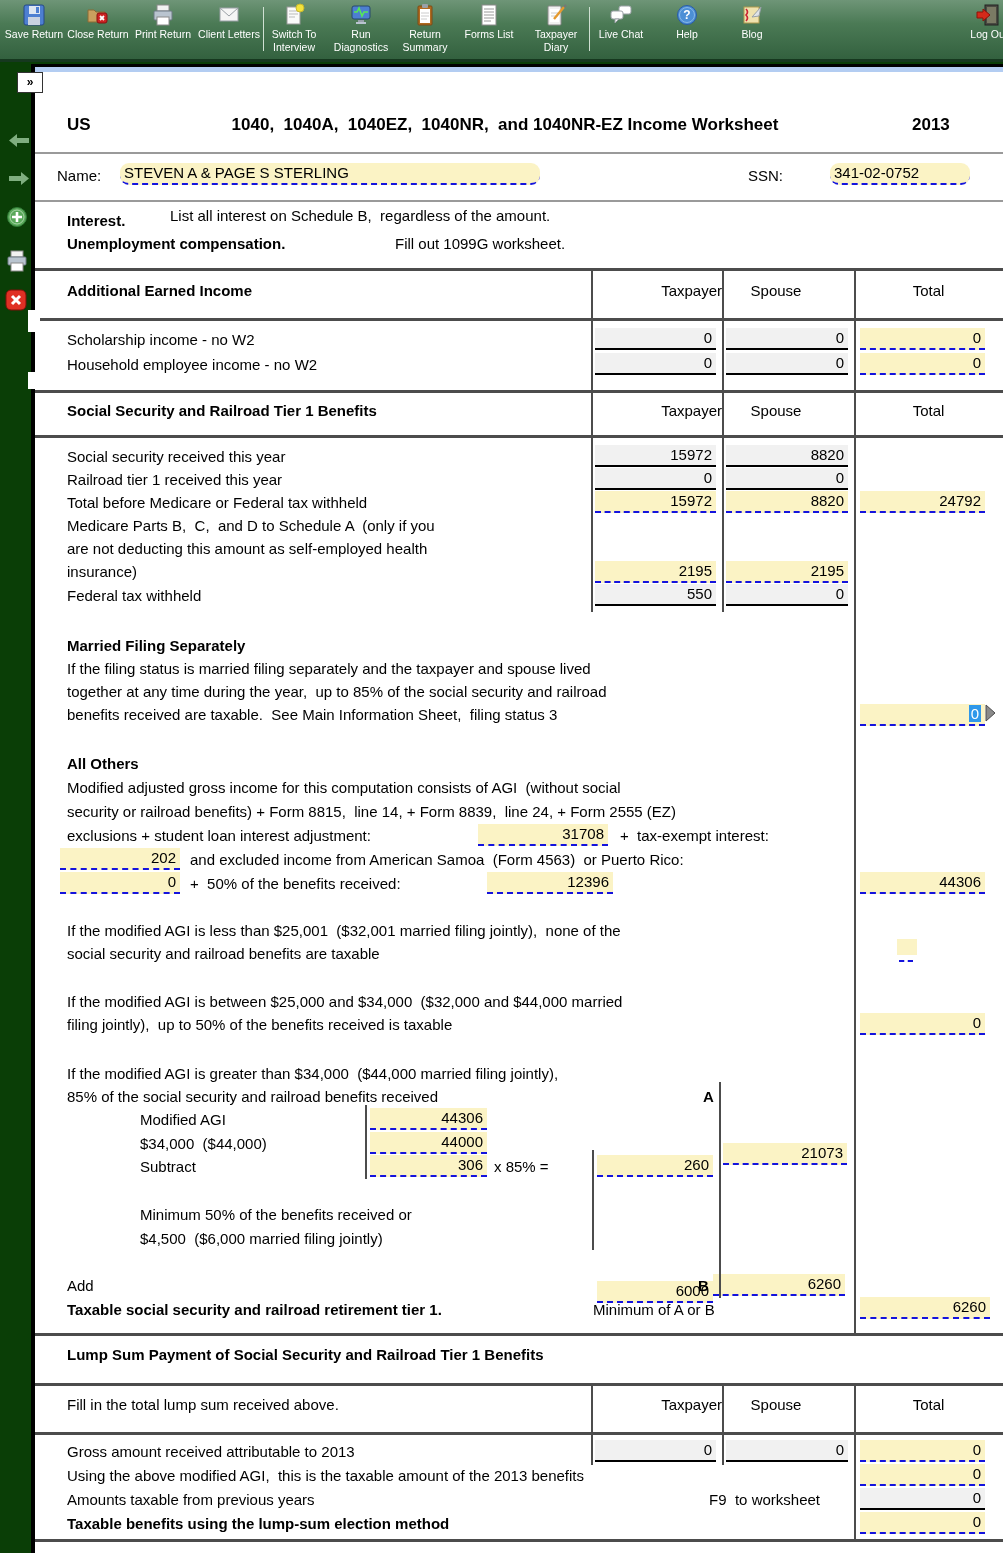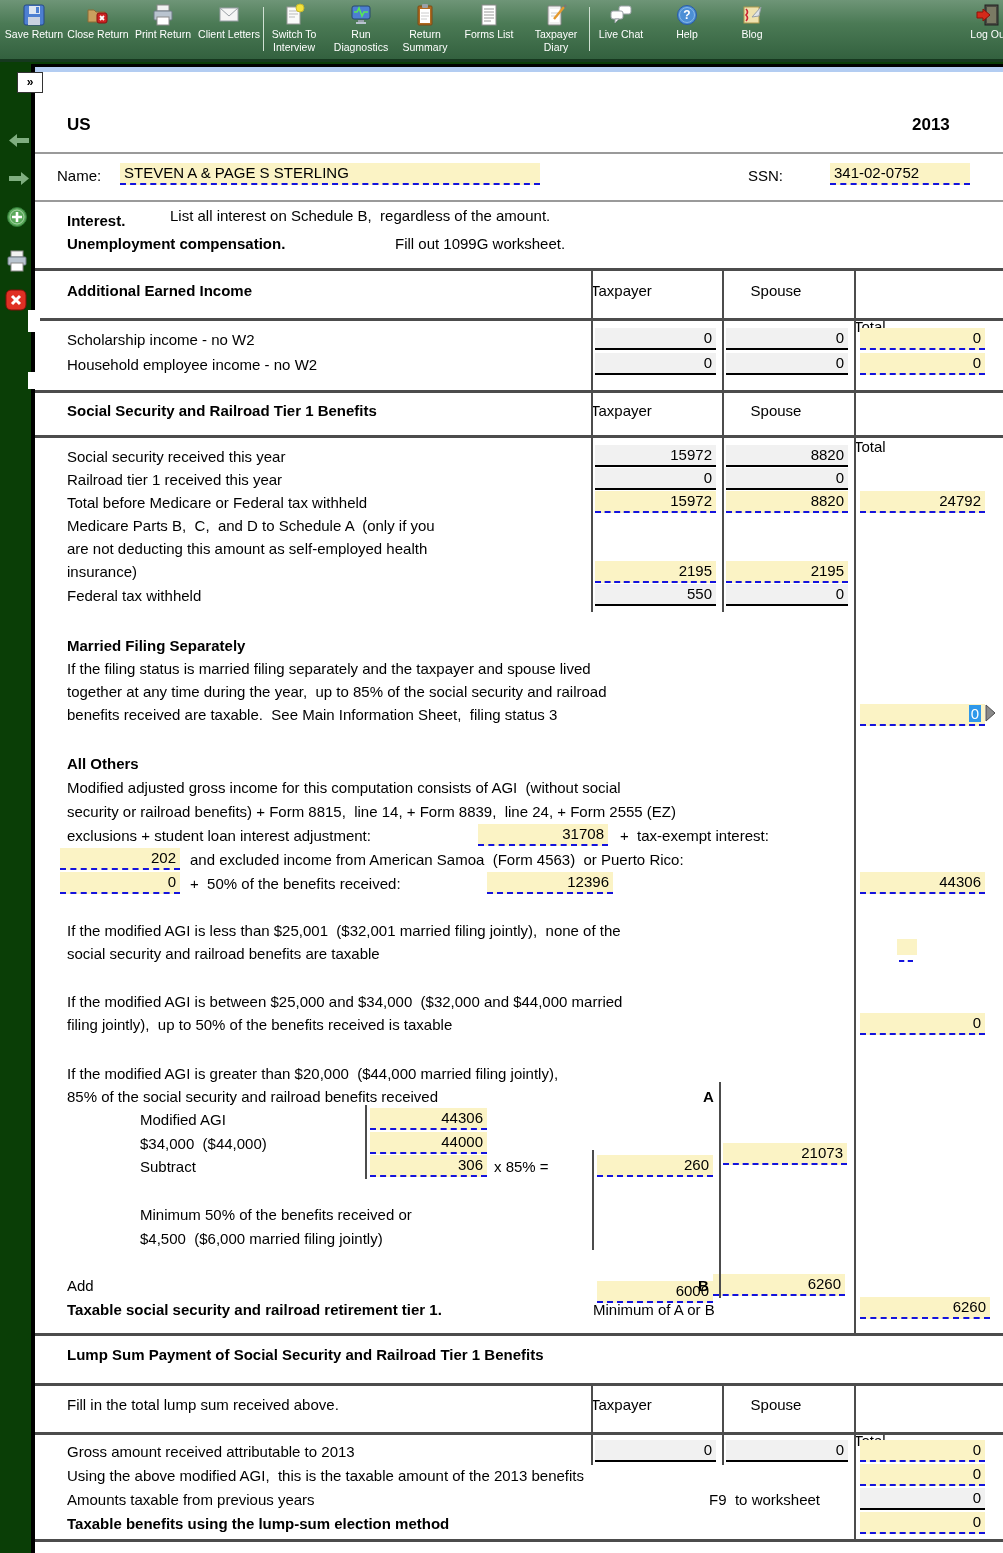--- a/index.html
+++ b/index.html
@@ -181,6 +181,7 @@
   <div class="bluestrip"></div>
 
   <span class="t b" style="left:32px;top:48px;font-size:17px">US</span>
+  <span class="t b" style="left:120px;top:48px;width:700px;text-align:center;font-size:17px">1040,  1040A,  1040EZ,  1040NR,  and 1040NR-EZ Income Worksheet</span>
   <span class="t b" style="left:877px;top:48px;font-size:17px">2013</span>
   <div class="hl" style="top:85px"></div>
 

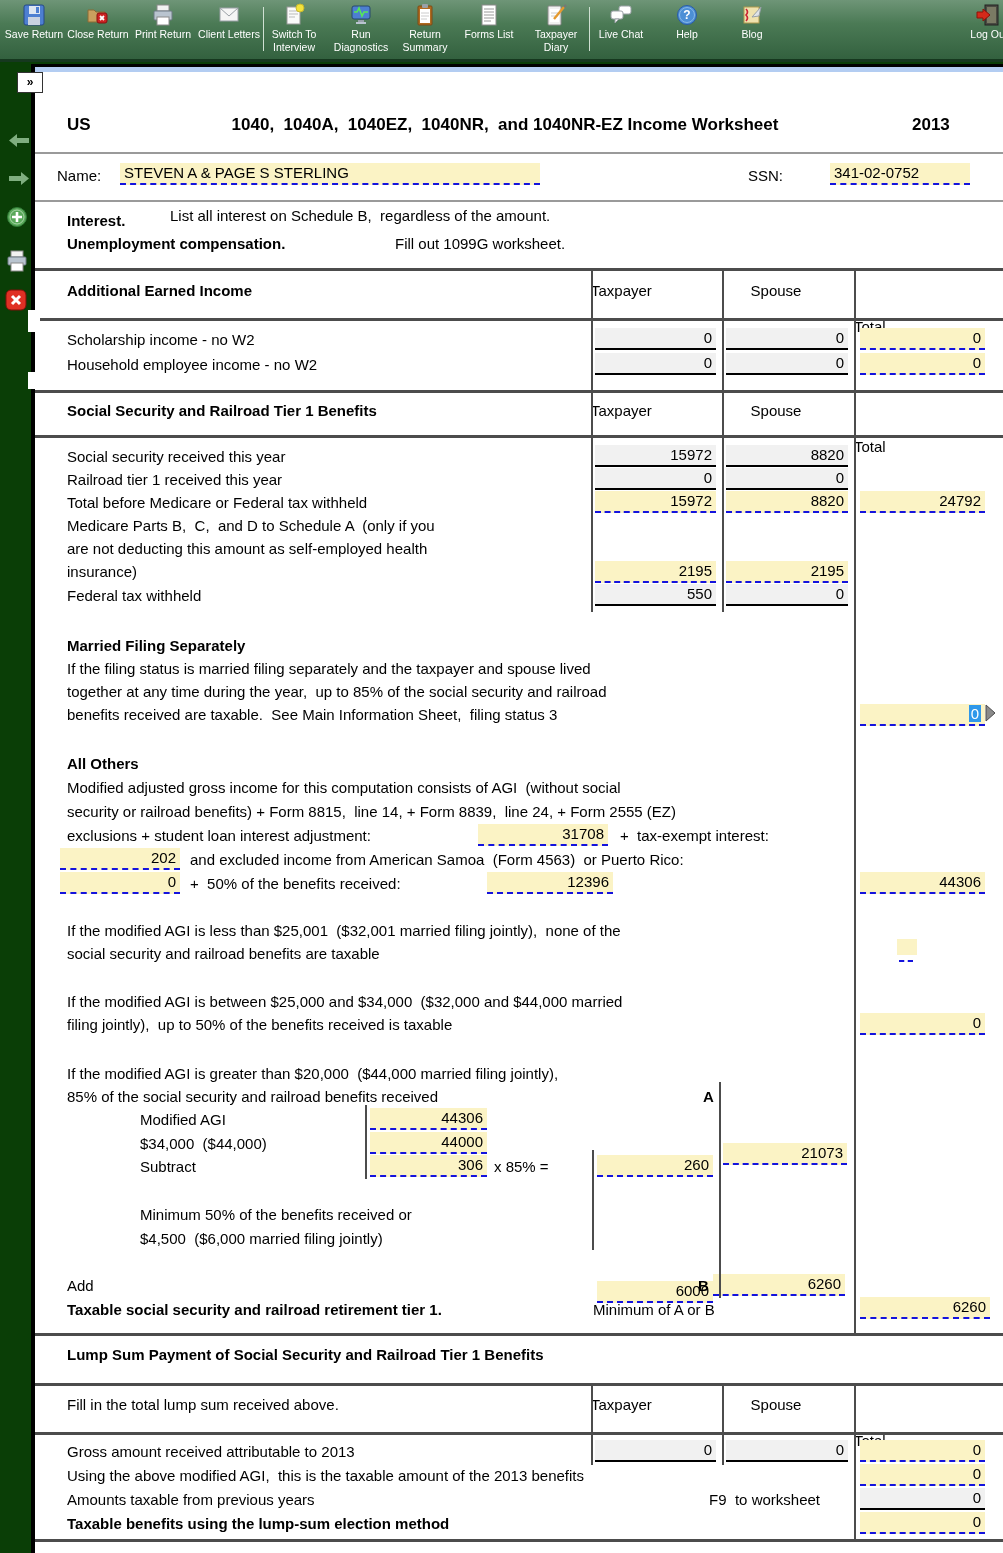--- a/index.html
+++ b/index.html
@@ -31,7 +31,7 @@
     padding:0 4px;box-sizing:content-box;}
   .fy{background:#fbf3c5;border-bottom:2px dashed #1413dd;}
   .fg{background:#f1f1f1;border-bottom:2px solid #000;}
-  .fl{text-align:left;}
+  .fl{text-align:left;border-radius:9px;}
   .col-t{left:556px;width:131px;text-align:left;}
   .col-s{left:687px;width:108px;text-align:center;}
   .col-o{left:819px;width:149px;text-align:left;margin-top:36px;}

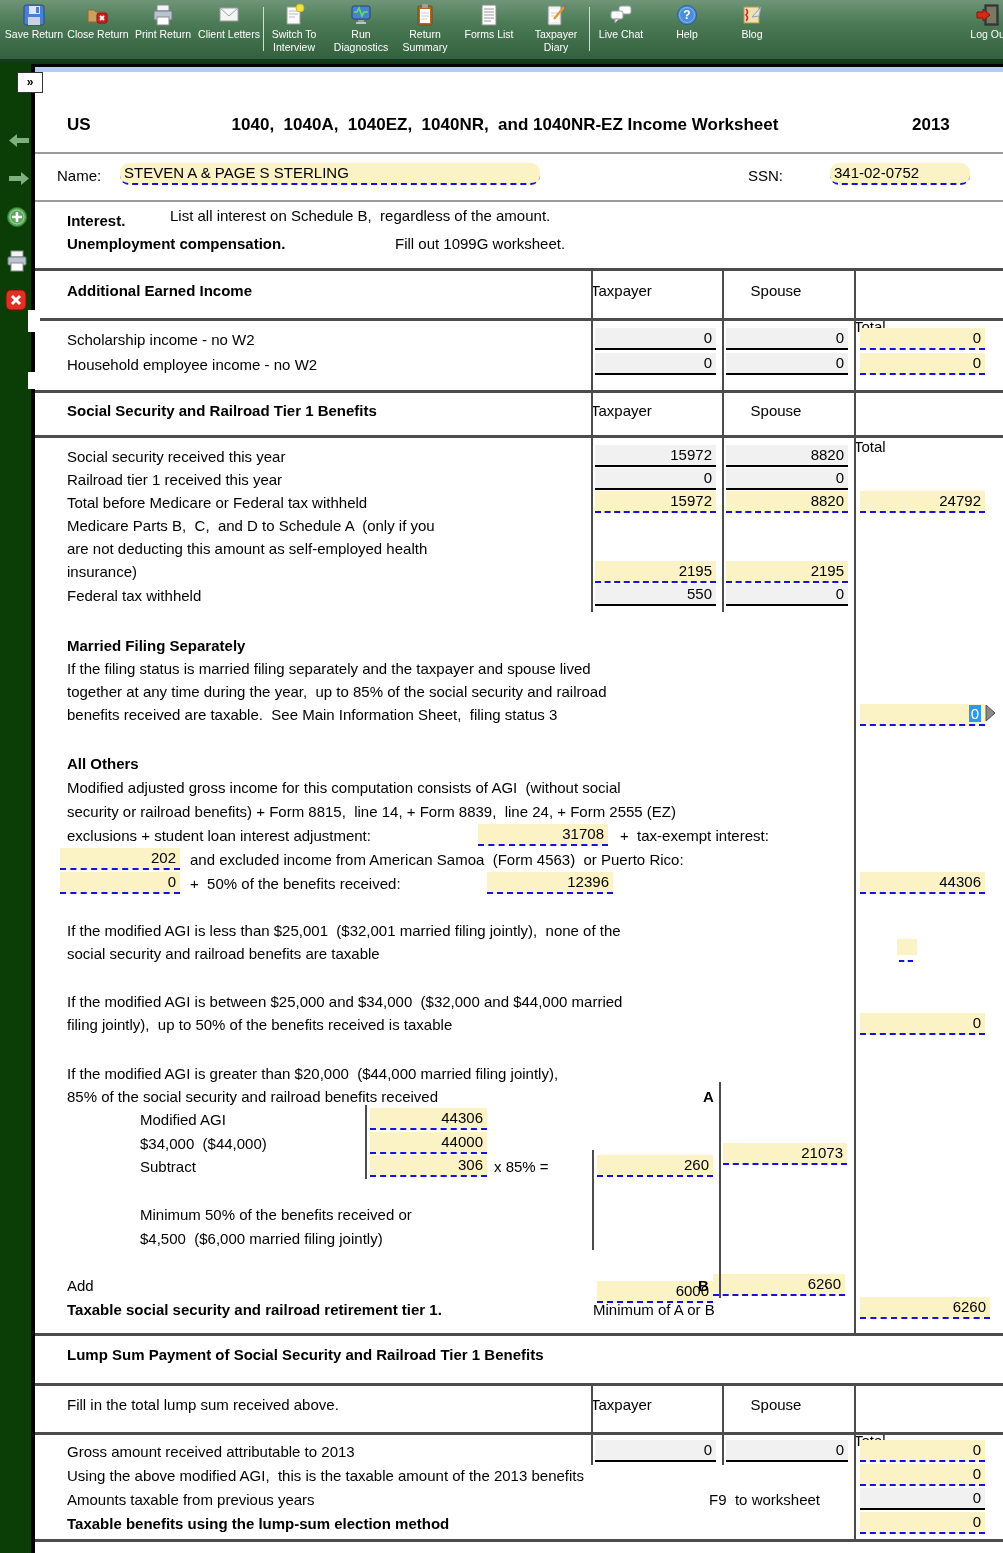--- a/index.html
+++ b/index.html
@@ -32,7 +32,7 @@
   .fy{background:#fbf3c5;border-bottom:2px dashed #1413dd;}
   .fg{background:#f1f1f1;border-bottom:2px solid #000;}
   .fl{text-align:left;border-radius:9px;}
-  .col-t{left:556px;width:131px;text-align:left;}
+  .col-t{left:556px;width:131px;text-align:right;}
   .col-s{left:687px;width:108px;text-align:center;}
   .col-o{left:819px;width:149px;text-align:left;margin-top:36px;}
   .sel{background:#2f98ea;color:#fff;padding:0 2px;}

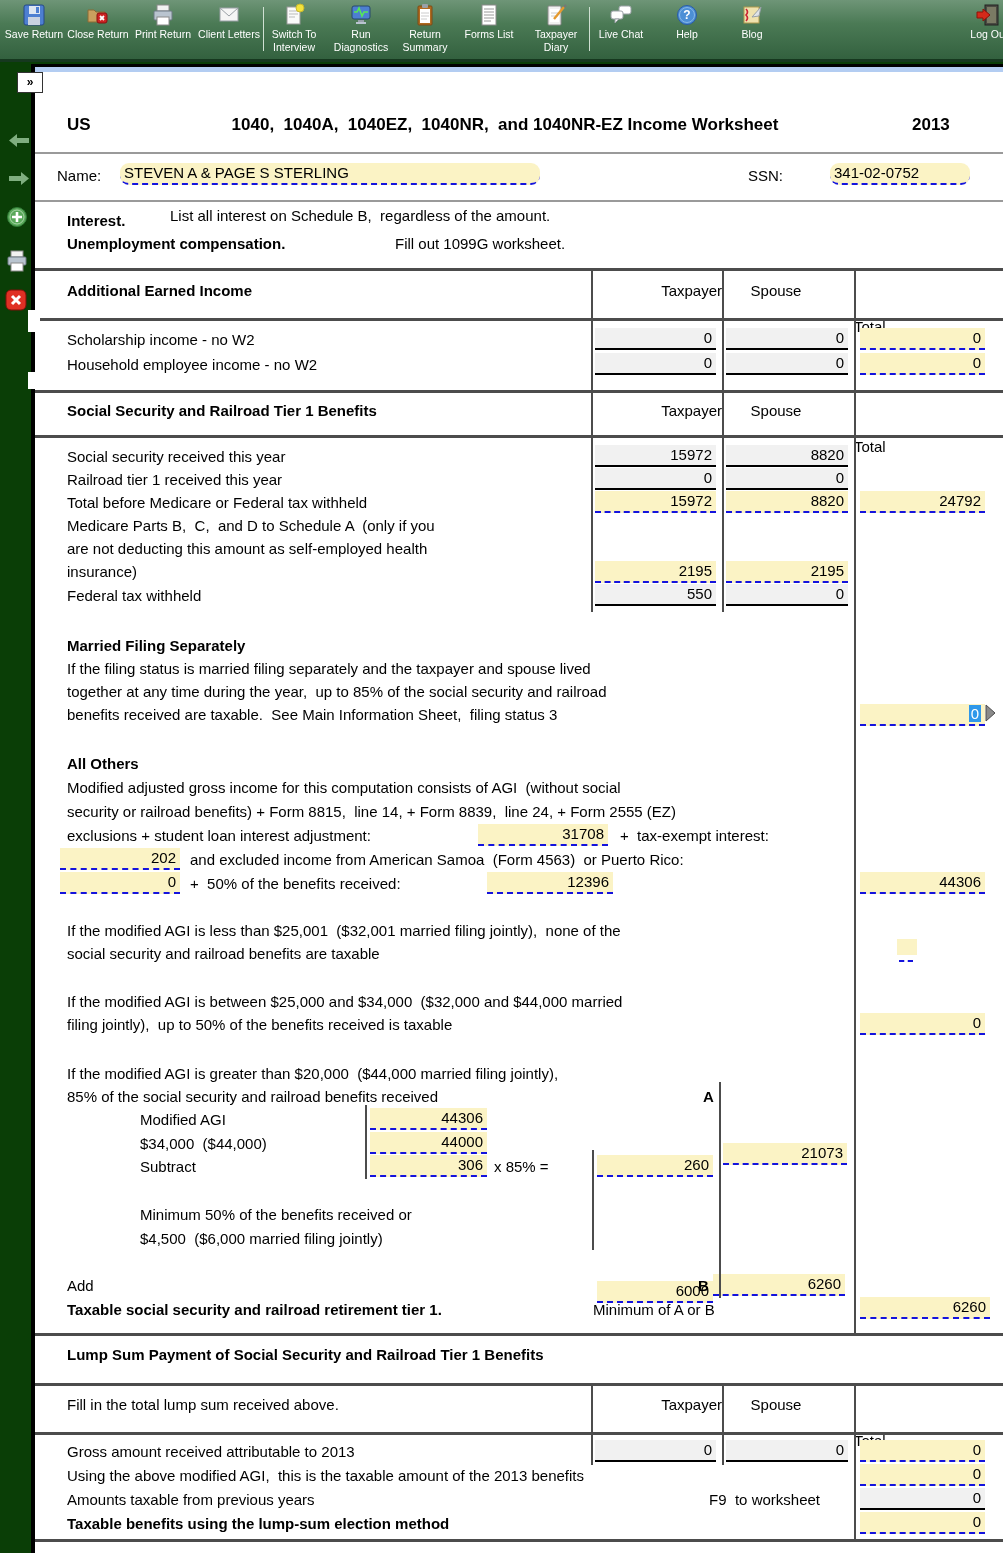--- a/index.html
+++ b/index.html
@@ -34,7 +34,7 @@
   .fl{text-align:left;border-radius:9px;}
   .col-t{left:556px;width:131px;text-align:right;}
   .col-s{left:687px;width:108px;text-align:center;}
-  .col-o{left:819px;width:149px;text-align:left;margin-top:36px;}
+  .col-o{left:819px;width:149px;text-align:center;}
   .sel{background:#2f98ea;color:#fff;padding:0 2px;}
   .dashmark{position:absolute;width:14px;height:0;border-bottom:2px dashed #1413dd;}
 </style>

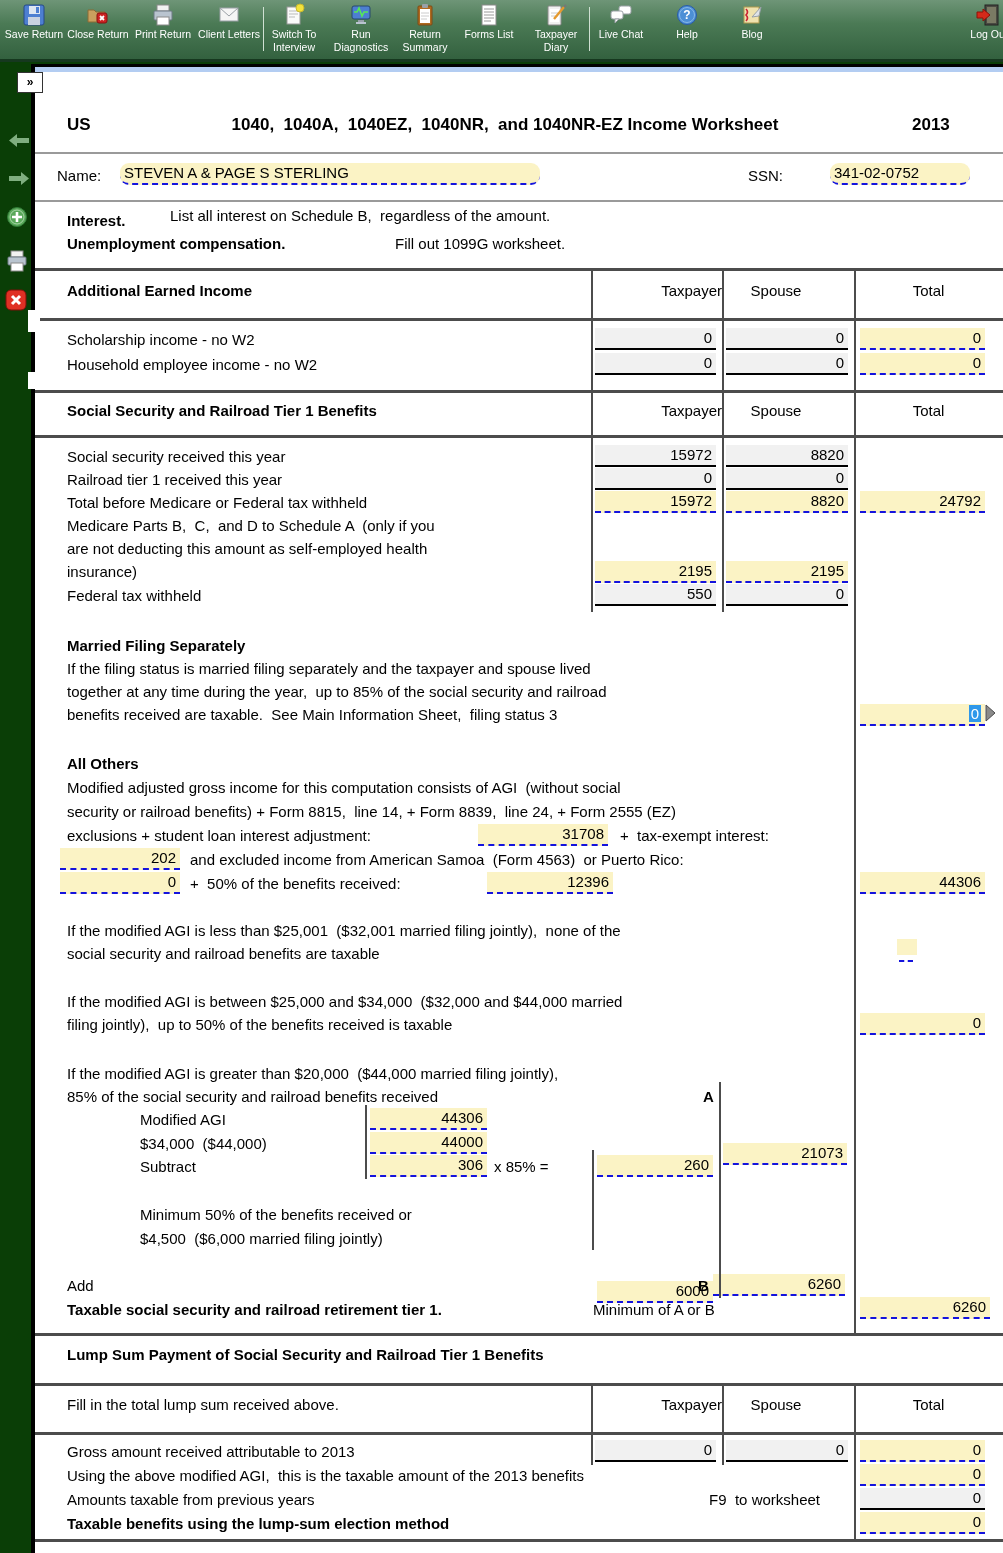--- a/index.html
+++ b/index.html
@@ -278,7 +278,7 @@
   <span class="t" style="left:32px;top:949px">filing jointly),  up to 50% of the benefits received is taxable</span>
   <div class="fld fy" style="left:825px;top:946px;width:117px">0</div>
 
-  <span class="t" style="left:32px;top:998px">If the modified AGI is greater than $20,000  ($44,000 married filing jointly),</span>
+  <span class="t" style="left:32px;top:998px">If the modified AGI is greater than $34,000  ($44,000 married filing jointly),</span>
   <span class="t" style="left:32px;top:1021px">85% of the social security and railroad benefits received</span>
   <span class="t b" style="left:668px;top:1021px">A</span>
   <div class="fld fy" style="left:688px;top:1076px;width:116px">21073</div>

